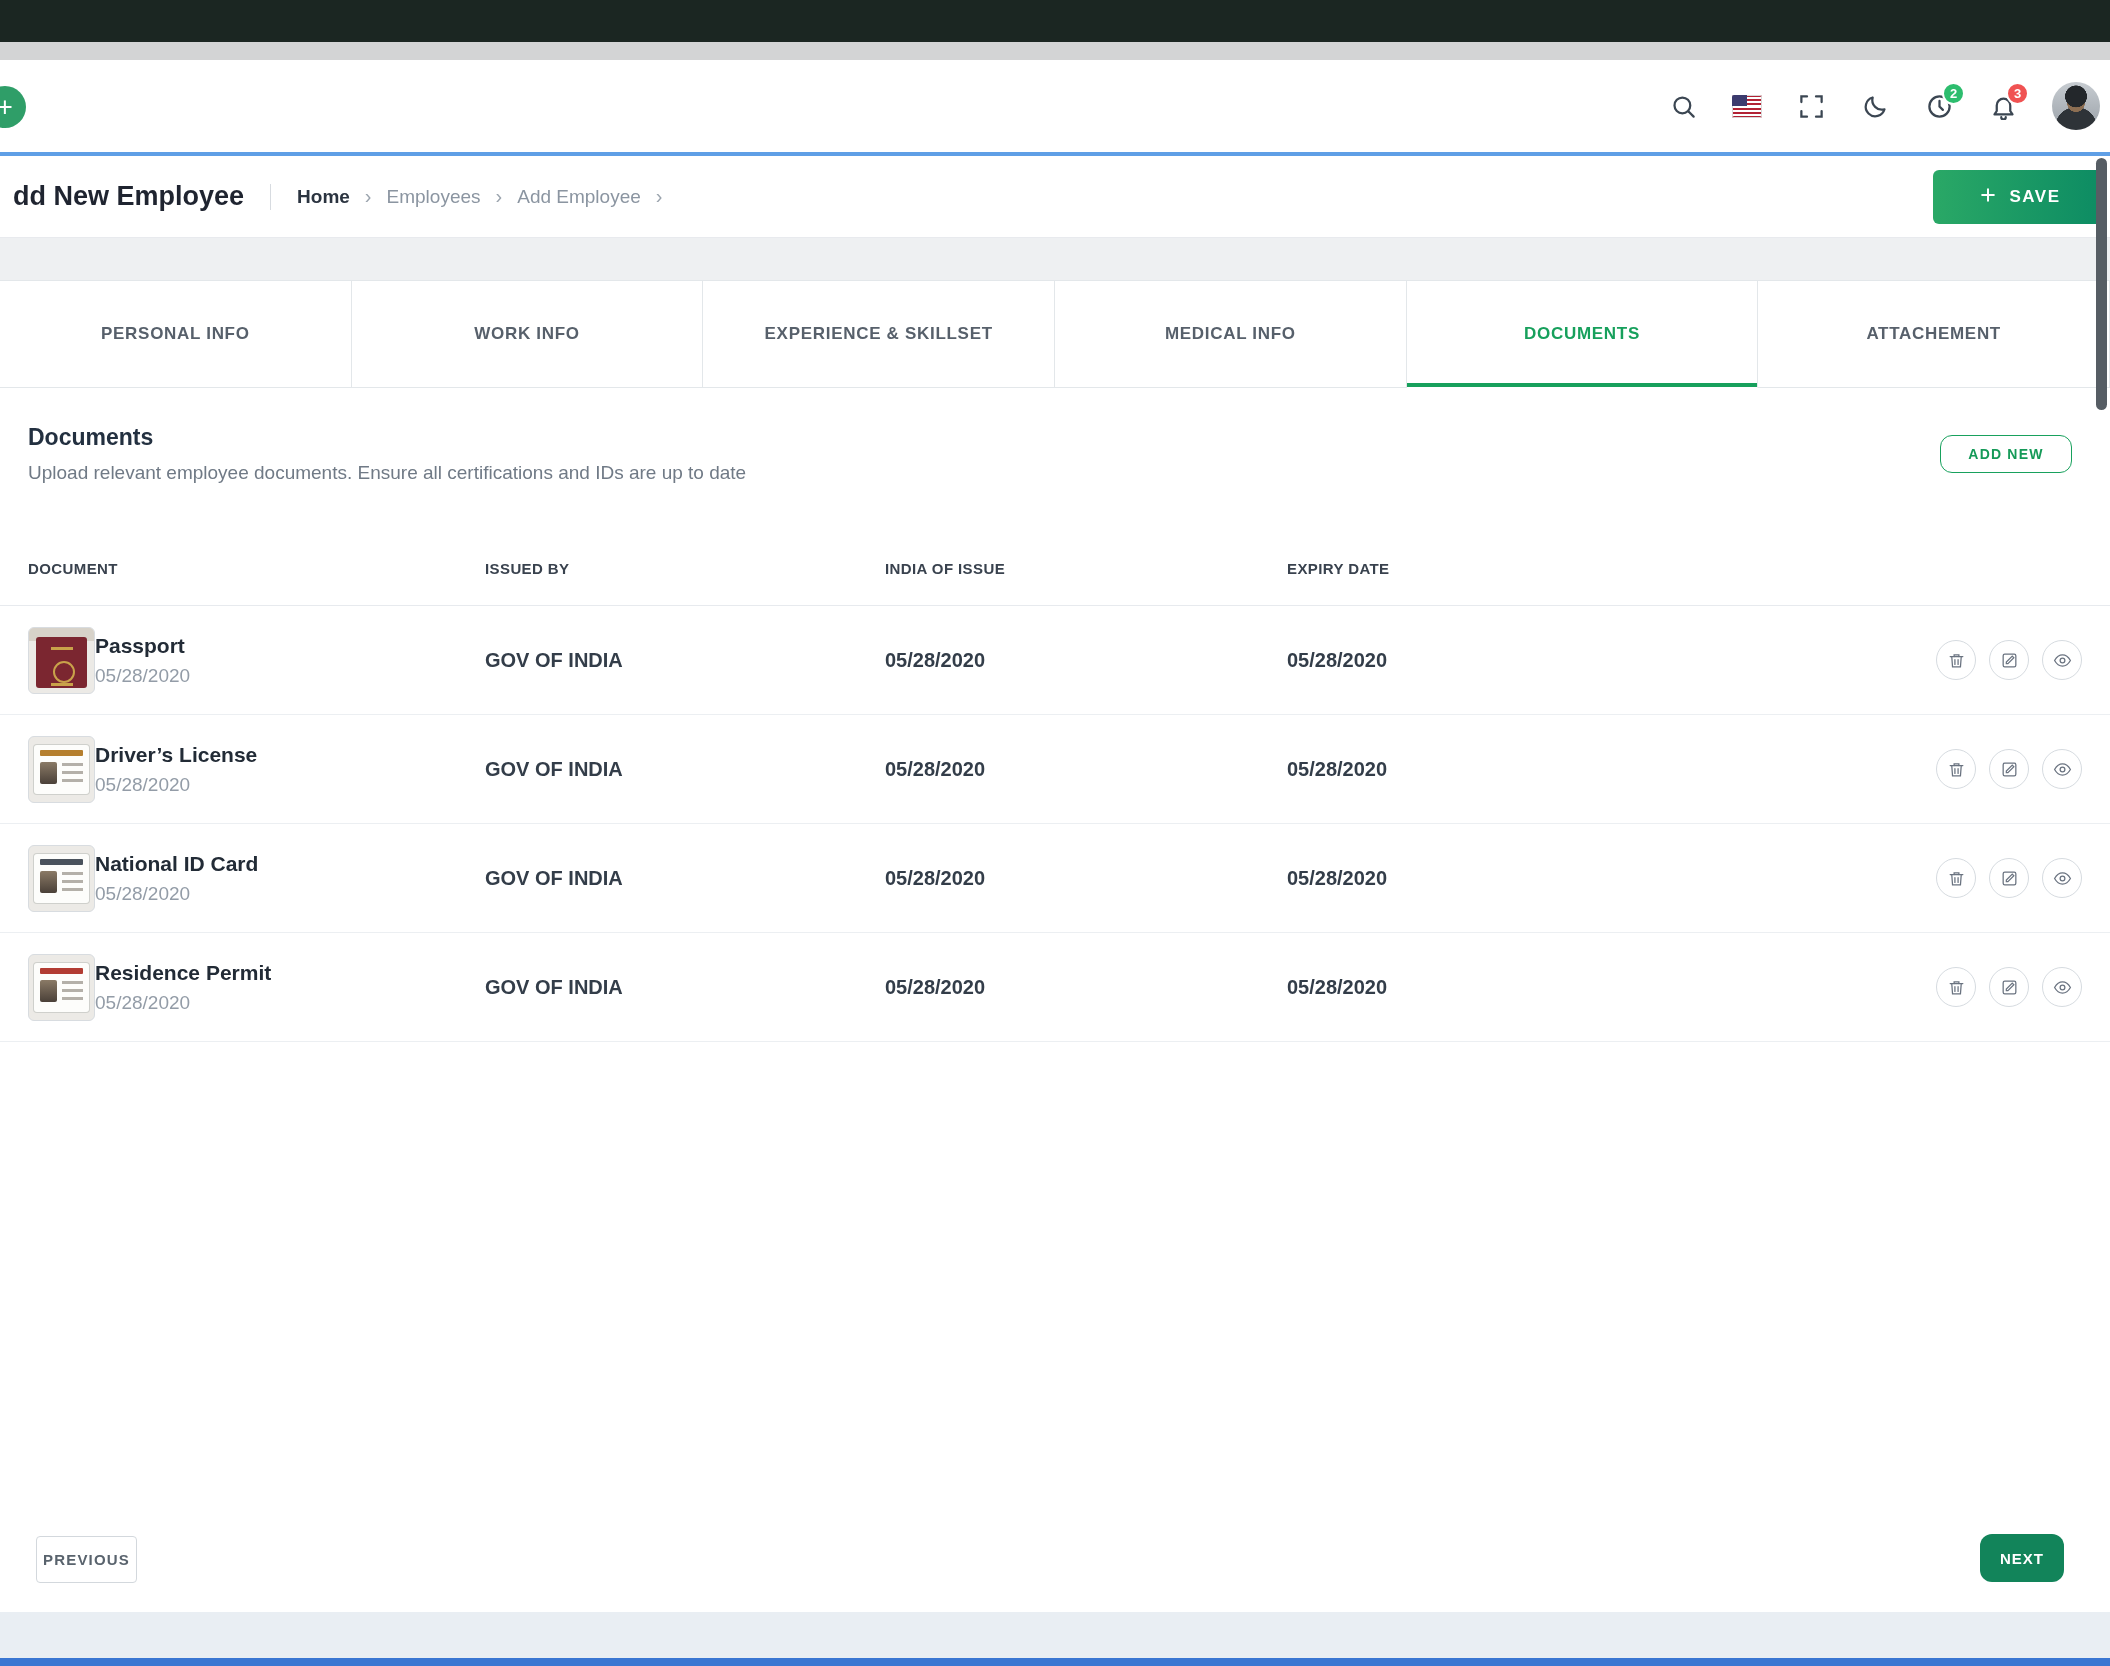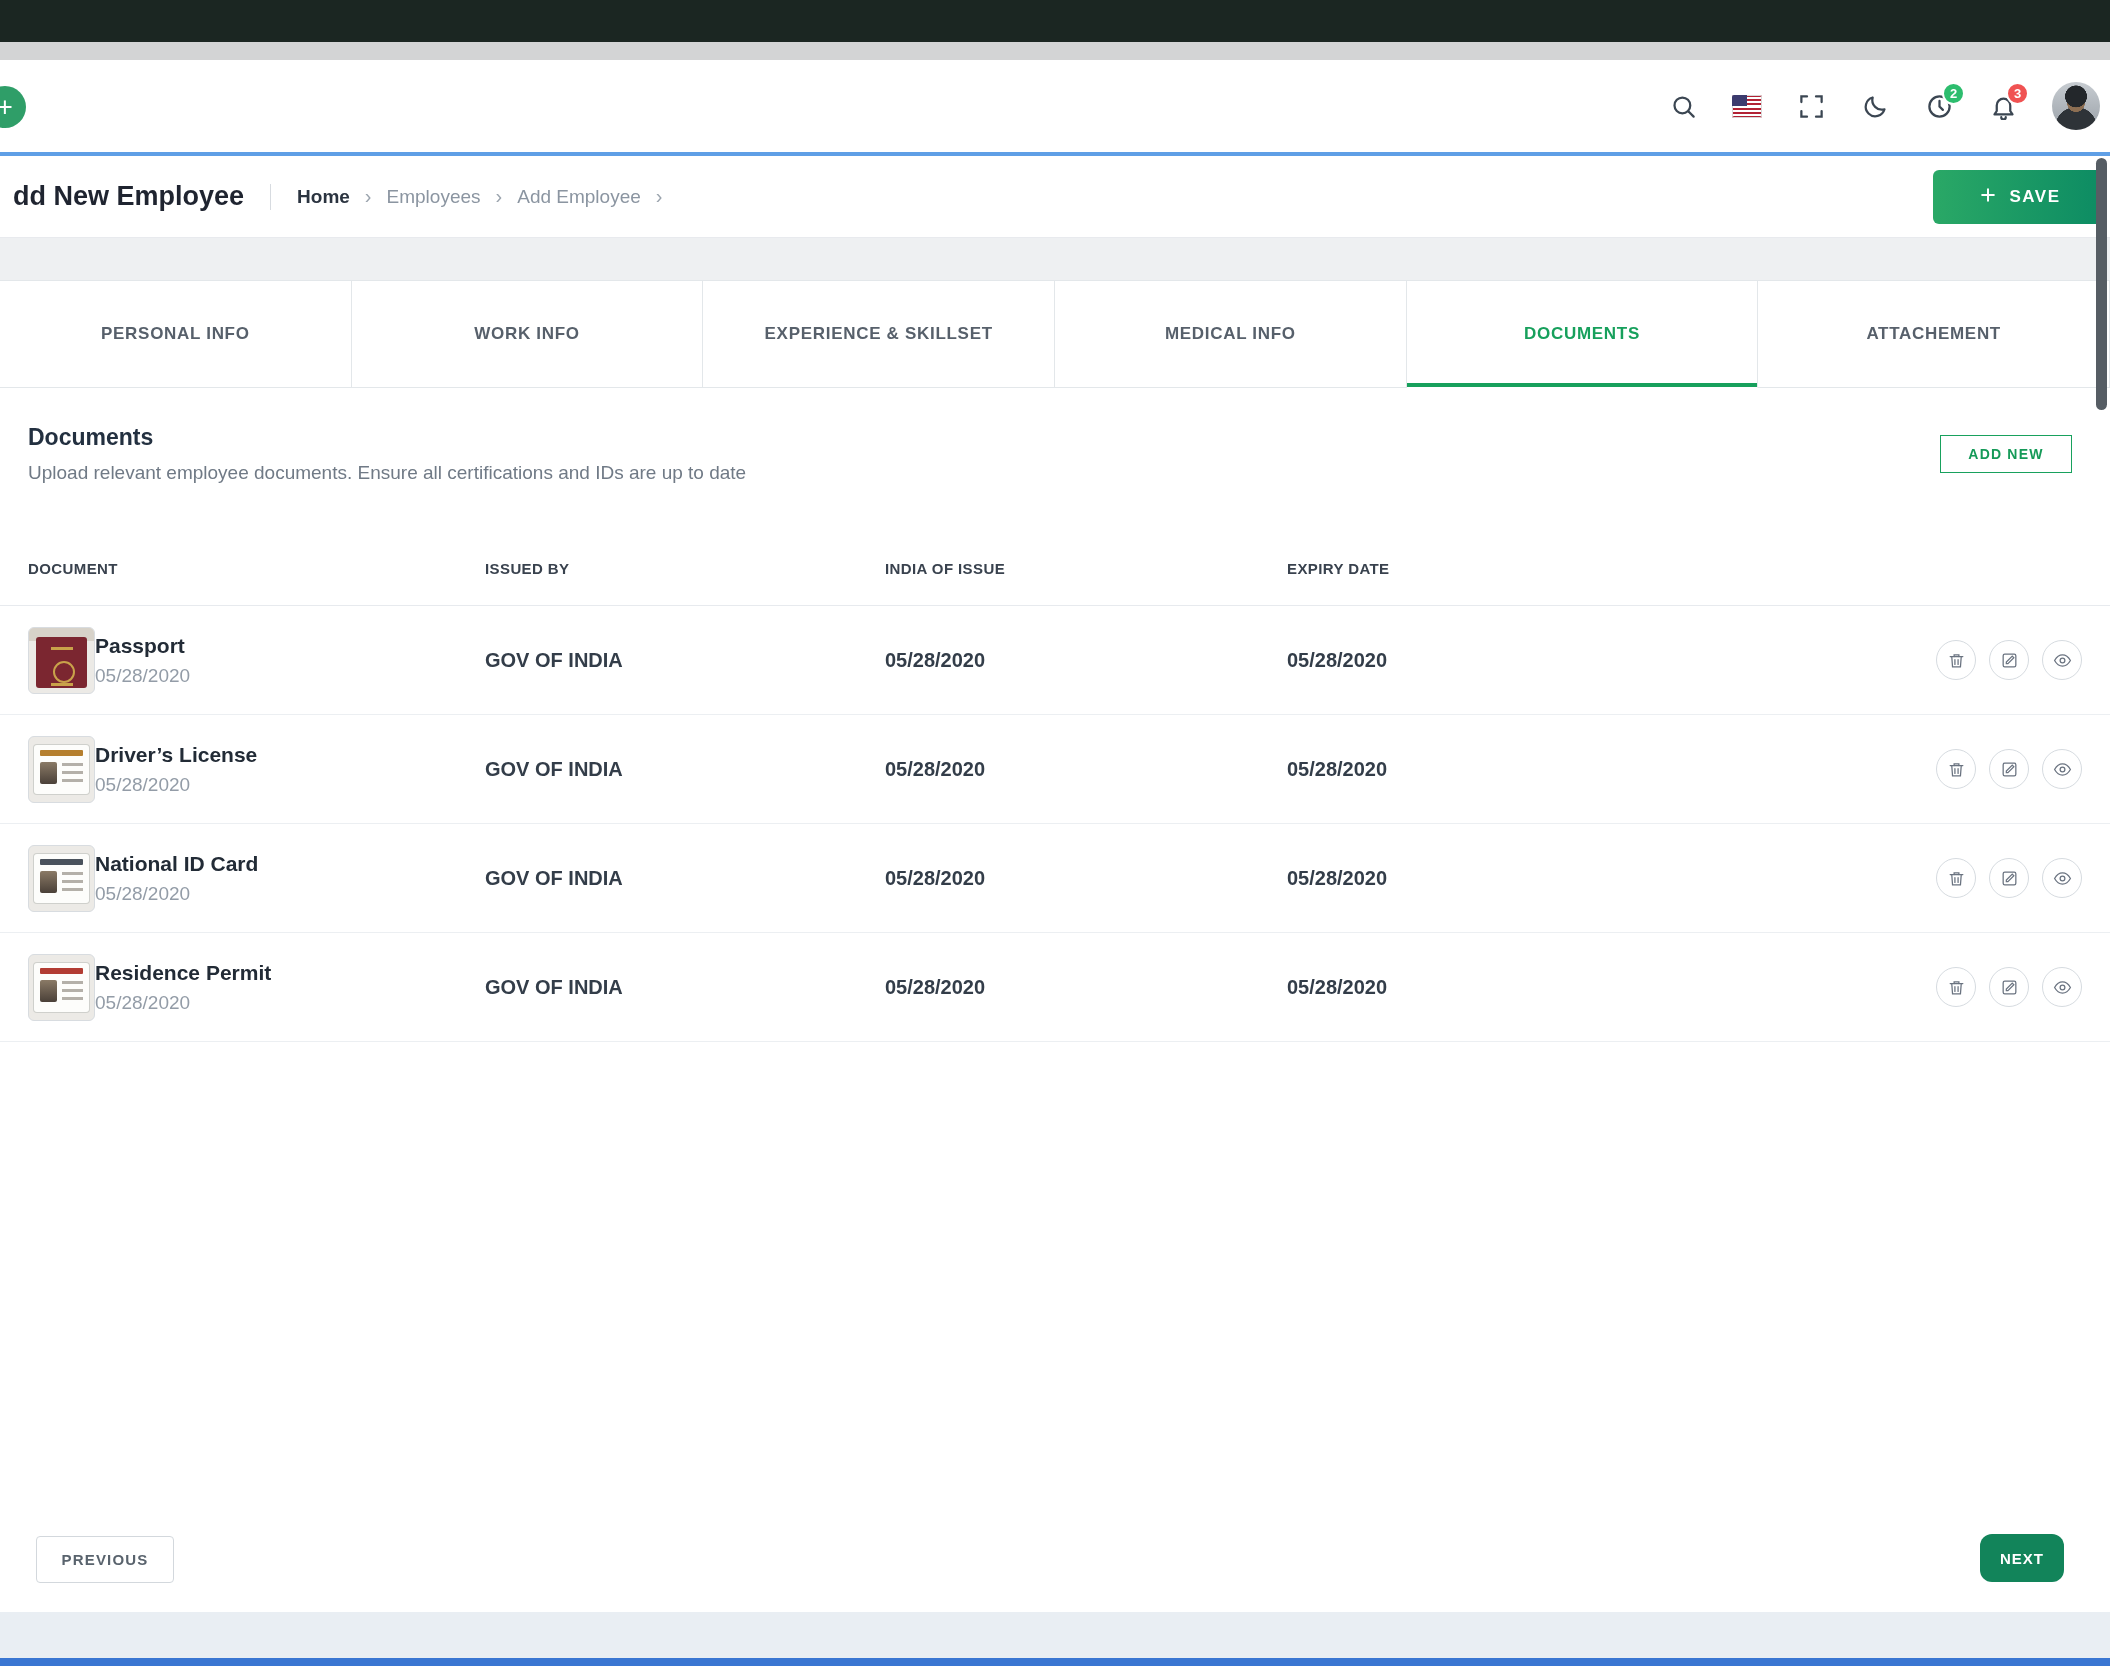--- a/index.html
+++ b/index.html
@@ -66,7 +66,7 @@
   .docs-title{font-size:23px;font-weight:700;color:#233040}
   .docs-sub{margin-top:11px;font-size:19px;color:#707a86}
   .add-new{position:absolute;right:38px;top:47px;width:132px;height:38px;background:#fff;cursor:pointer;
-    border:1px solid #18a15d;border-radius:0;color:#159a58;font-size:14px;font-weight:600;letter-spacing:1.2px;font-family:inherit}
+    border:1px solid #18a15d;border-radius:12px;color:#159a58;font-size:14px;font-weight:600;letter-spacing:1.2px;font-family:inherit}
 
   
   .doc-table{position:absolute;left:0;top:150px;width:100%}

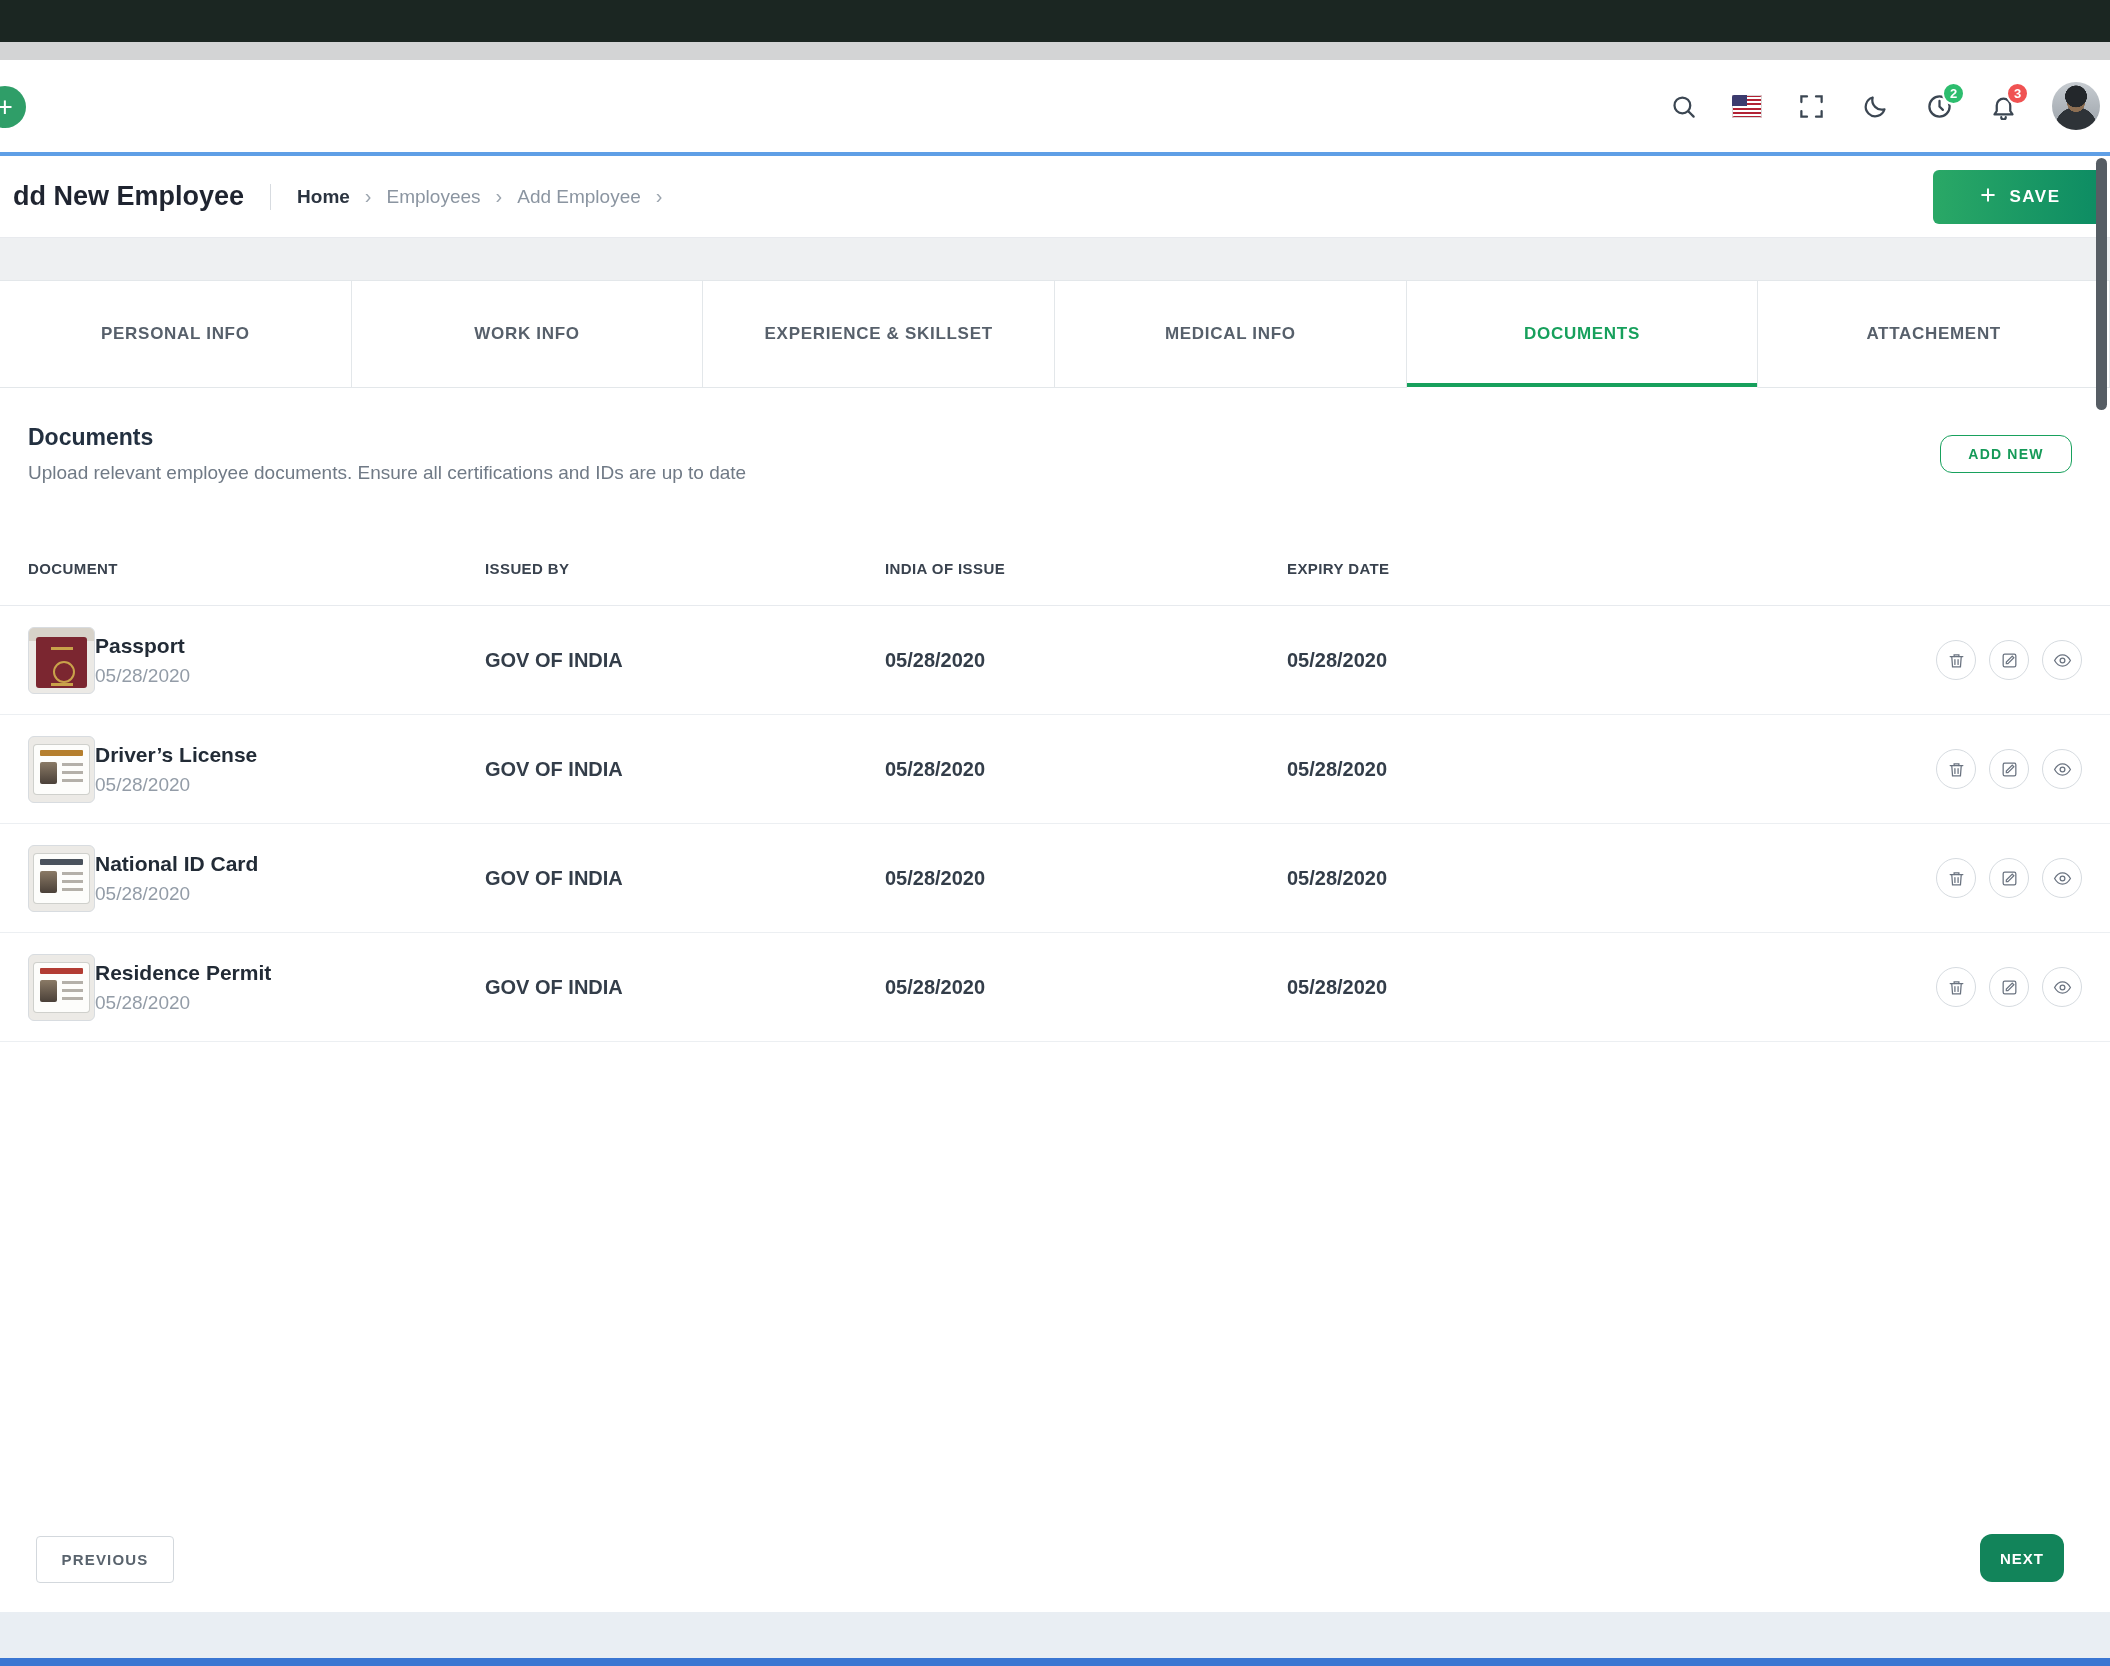--- a/index.html
+++ b/index.html
@@ -99,7 +99,7 @@
   .thumb-permit .hdr{background:#b23c33}
 
   
-  .prev-btn{position:absolute;left:36px;top:1148px;width:138px;height:47px;background:#fff;cursor:pointer;
+  .prev-btn{position:absolute;left:36px;top:1148px;width:101px;height:47px;background:#fff;cursor:pointer;
     border:1px solid #d3d8dd;border-radius:4px;color:#59636d;font-size:15px;font-weight:600;letter-spacing:1.2px;font-family:inherit}
   .next-btn{position:absolute;right:46px;top:1146px;width:84px;height:48px;background:#12845a;cursor:pointer;
     border:none;border-radius:12px;color:#fff;font-size:15px;font-weight:600;letter-spacing:1px;font-family:inherit}

